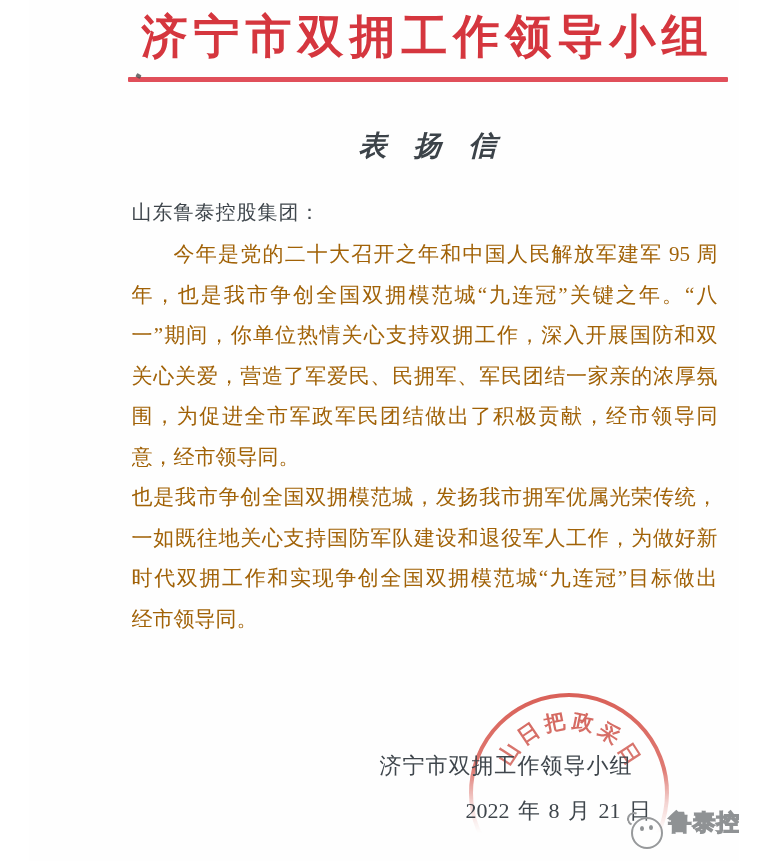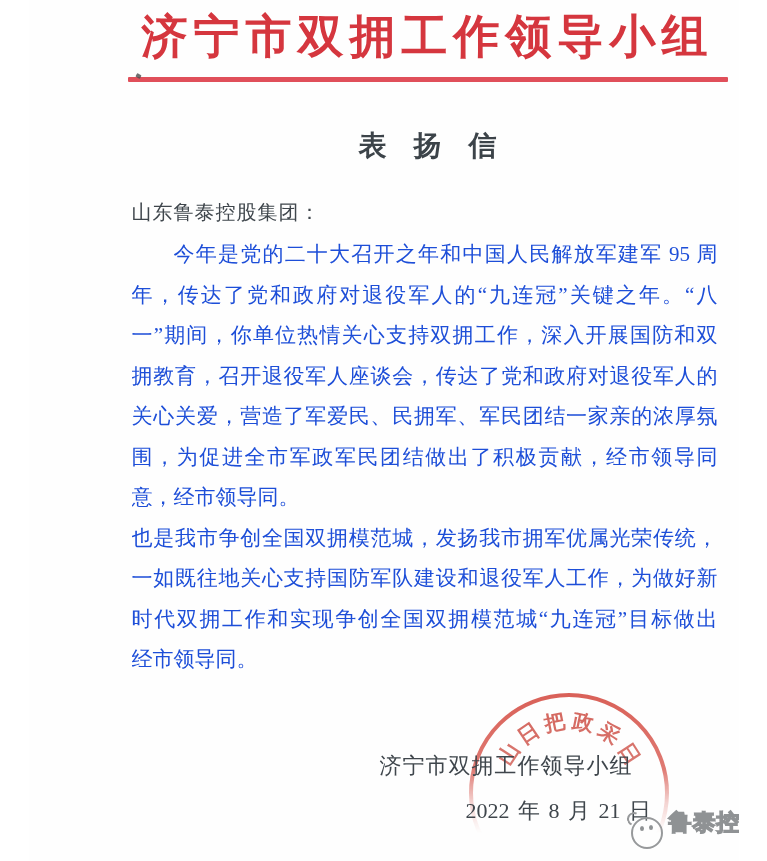--- a/index.html
+++ b/index.html
@@ -36,6 +36,7 @@
     font-size:28px;font-weight:700;color:#3c4349;
     letter-spacing:27px;text-indent:27px;
     white-space:nowrap;
+    font-style:italic;
   }
   
   .salutation{

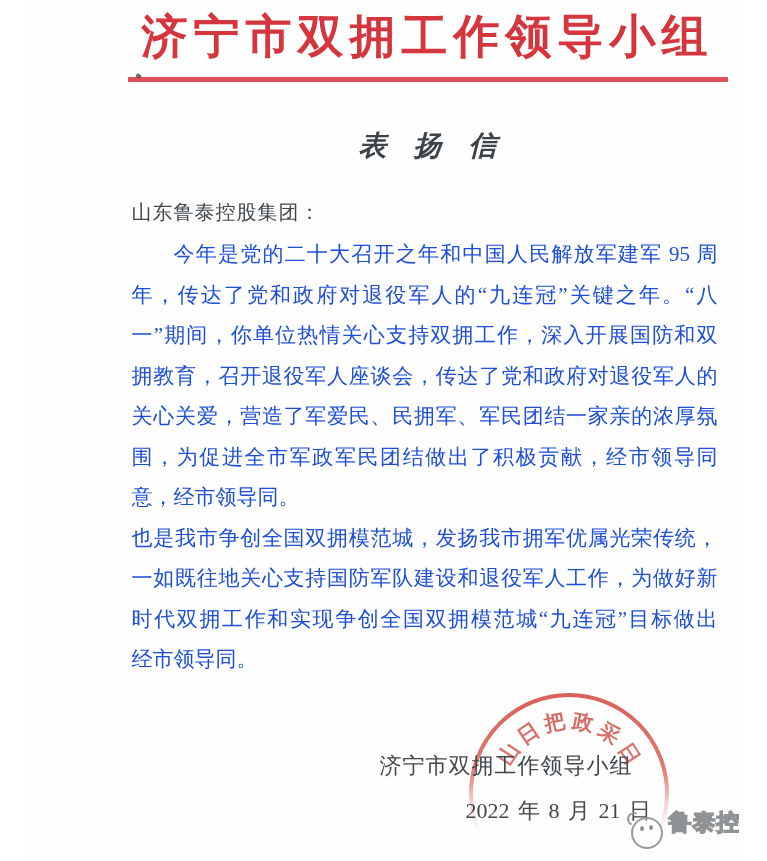--- a/index.html
+++ b/index.html
@@ -45,7 +45,7 @@
   }
   .body-block{
     position:absolute;left:103px;top:234px;width:586px;
-    font-size:21px;color:#1d4ed8;
+    font-size:21px;color:#a16207;
   }
   .line{
     line-height:40.5px;height:40.5px;

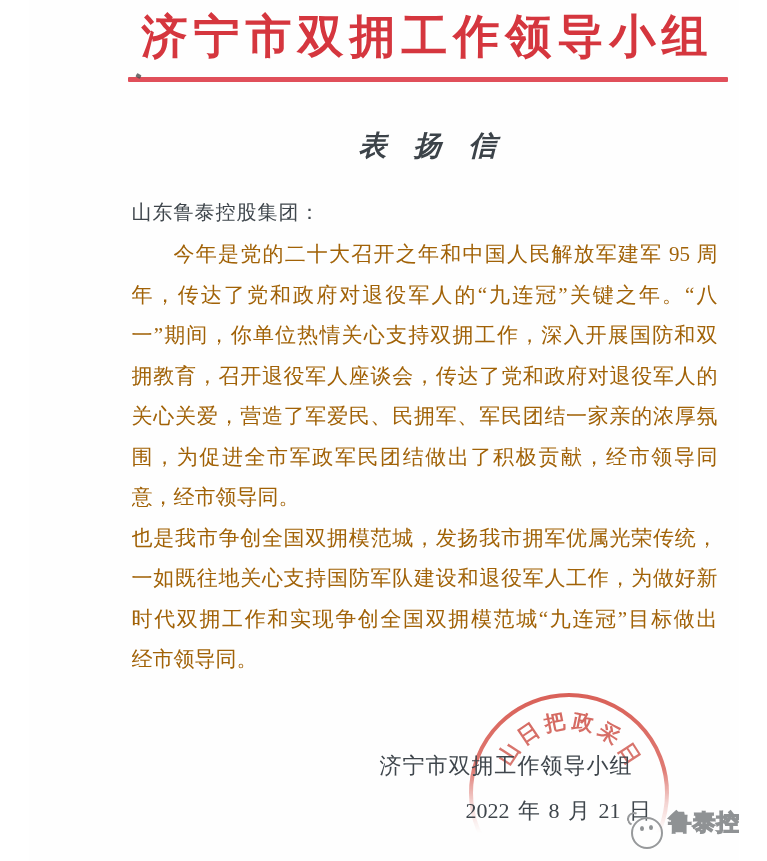--- a/index.html
+++ b/index.html
@@ -128,7 +128,7 @@
   <div class="body-block">
       <div>
         <div class="line full first">今年是党的二十大召开之年和中国人民解放军建军 95 周</div>
-        <div class="line full">年，传达了党和政府对退役军人的“九连冠”关键之年。“八</div>
+        <div class="line full">年，也是我市争创全国双拥模范城“九连冠”关键之年。“八</div>
         <div class="line full">一”期间，你单位热情关心支持双拥工作，深入开展国防和双</div>
         <div class="line full">拥教育，召开退役军人座谈会，传达了党和政府对退役军人的</div>
         <div class="line full">关心关爱，营造了军爱民、民拥军、军民团结一家亲的浓厚氛</div>

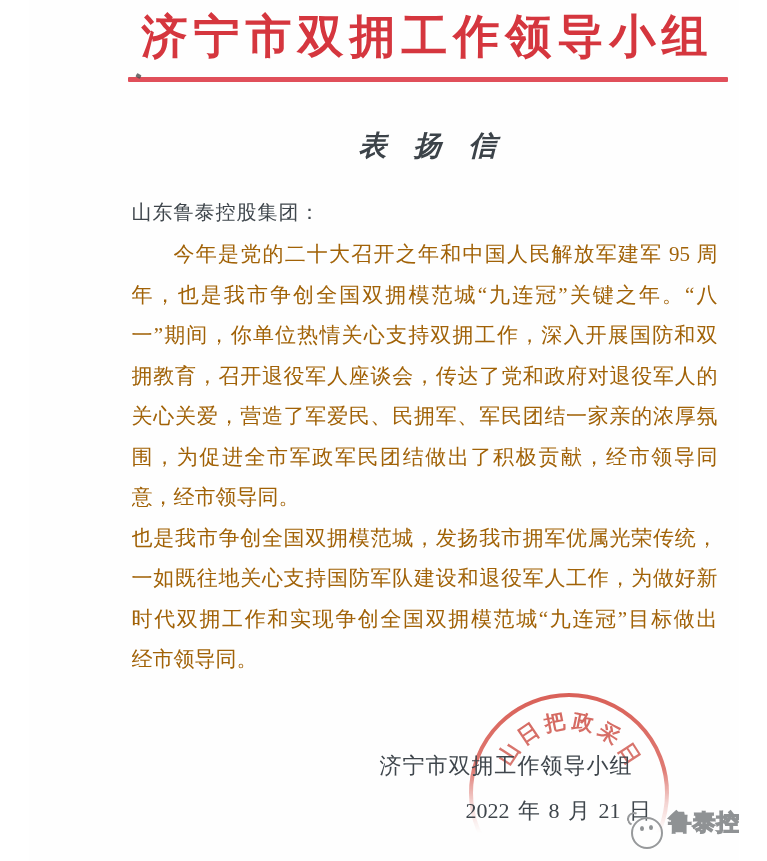--- a/index.html
+++ b/index.html
@@ -130,7 +130,6 @@
         <div class="line full first">今年是党的二十大召开之年和中国人民解放军建军 95 周</div>
         <div class="line full">年，也是我市争创全国双拥模范城“九连冠”关键之年。“八</div>
         <div class="line full">一”期间，你单位热情关心支持双拥工作，深入开展国防和双</div>
-        <div class="line full">拥教育，召开退役军人座谈会，传达了党和政府对退役军人的</div>
         <div class="line full">关心关爱，营造了军爱民、民拥军、军民团结一家亲的浓厚氛</div>
         <div class="line full">围，为促进全市军政军民团结做出了积极贡献，经市领导同</div>
         <div class="line">意，经市领导同。</div>

